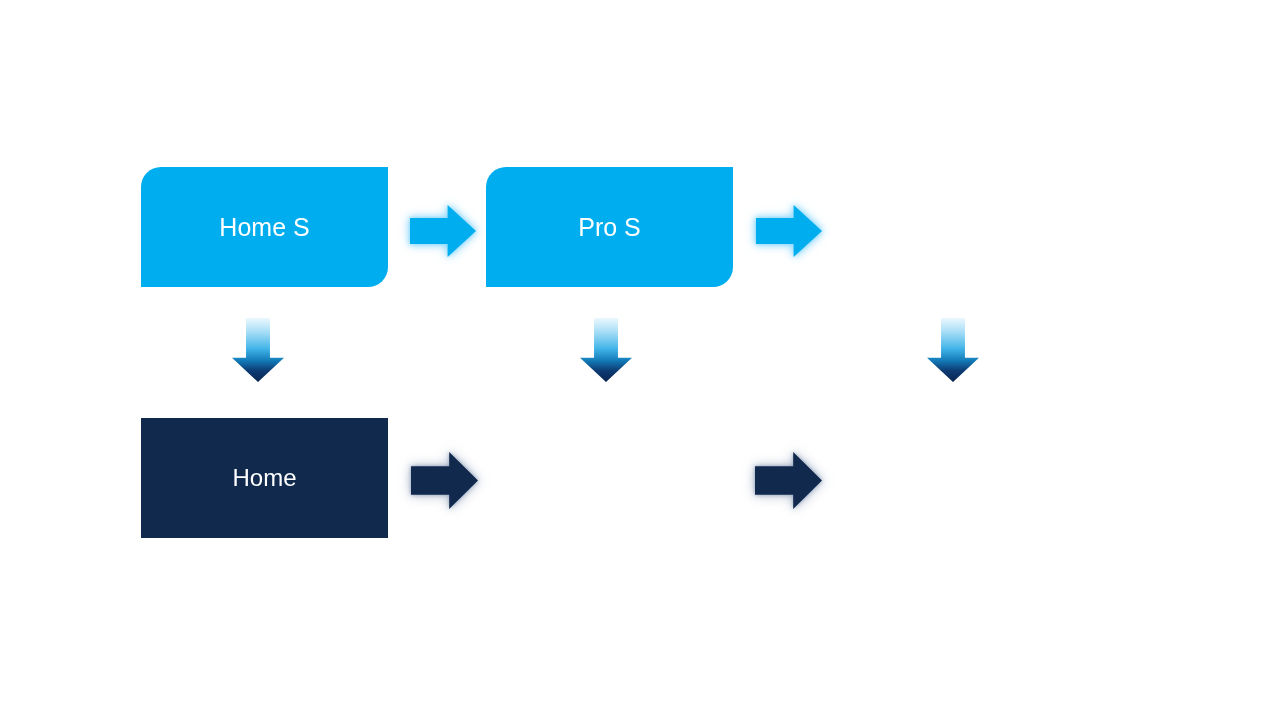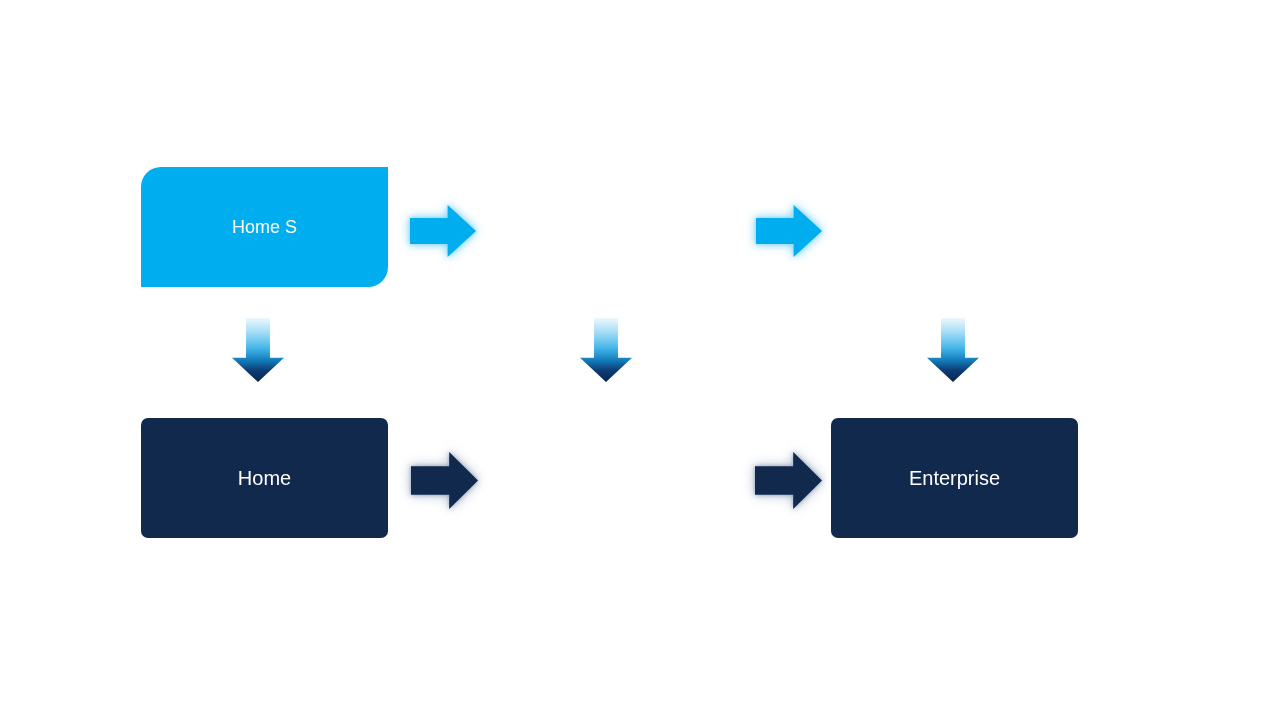--- a/index.html
+++ b/index.html
@@ -25,7 +25,7 @@
     background: #00AEEF;
     border-radius: 20px 0 20px 0;
     top: 167px;
-    font-size: 18px;
+    font-size: 25px;
   }
   .box-bottom {
     background: #12294E;

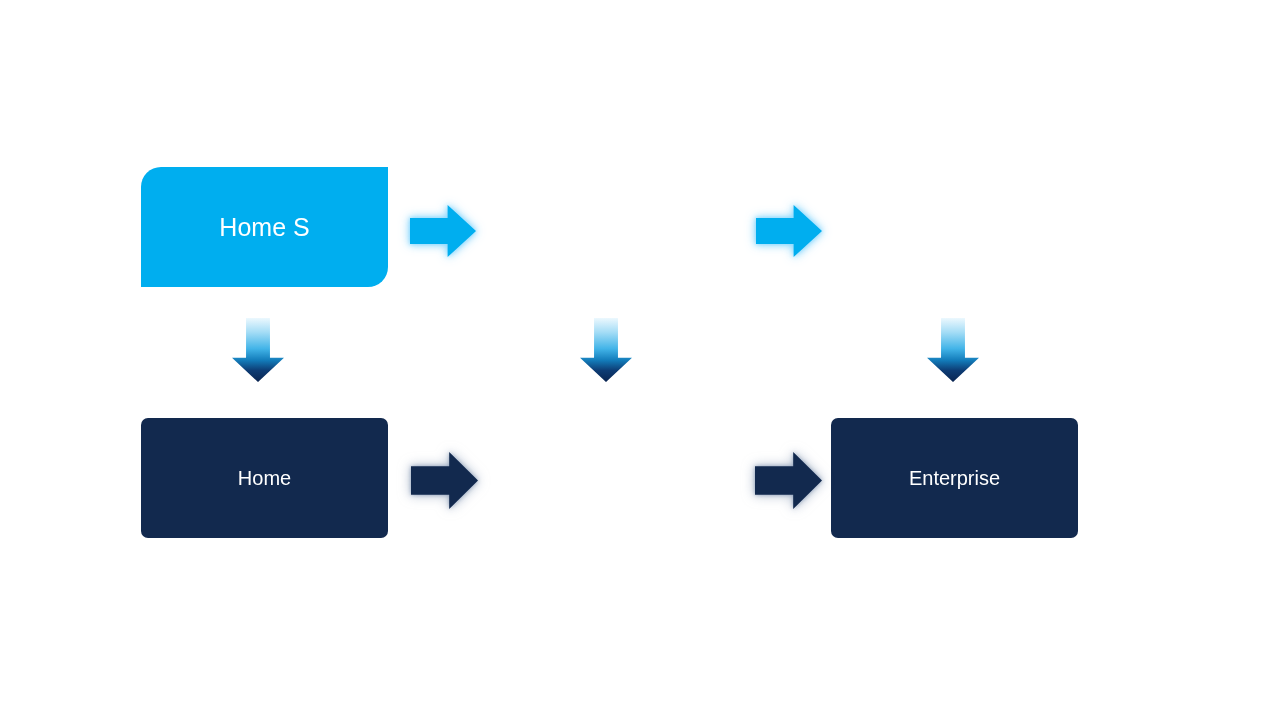--- a/index.html
+++ b/index.html
@@ -96,6 +96,9 @@
   <div class="box box-top col1">
     <span>Home S</span>
   </div>
+  <div class="box box-top col2">
+    <span>Pro S</span>
+  </div>
 
   <div class="ra-glow-top" style="left:410px">
     <div class="right-arrow right-arrow-top"></div>

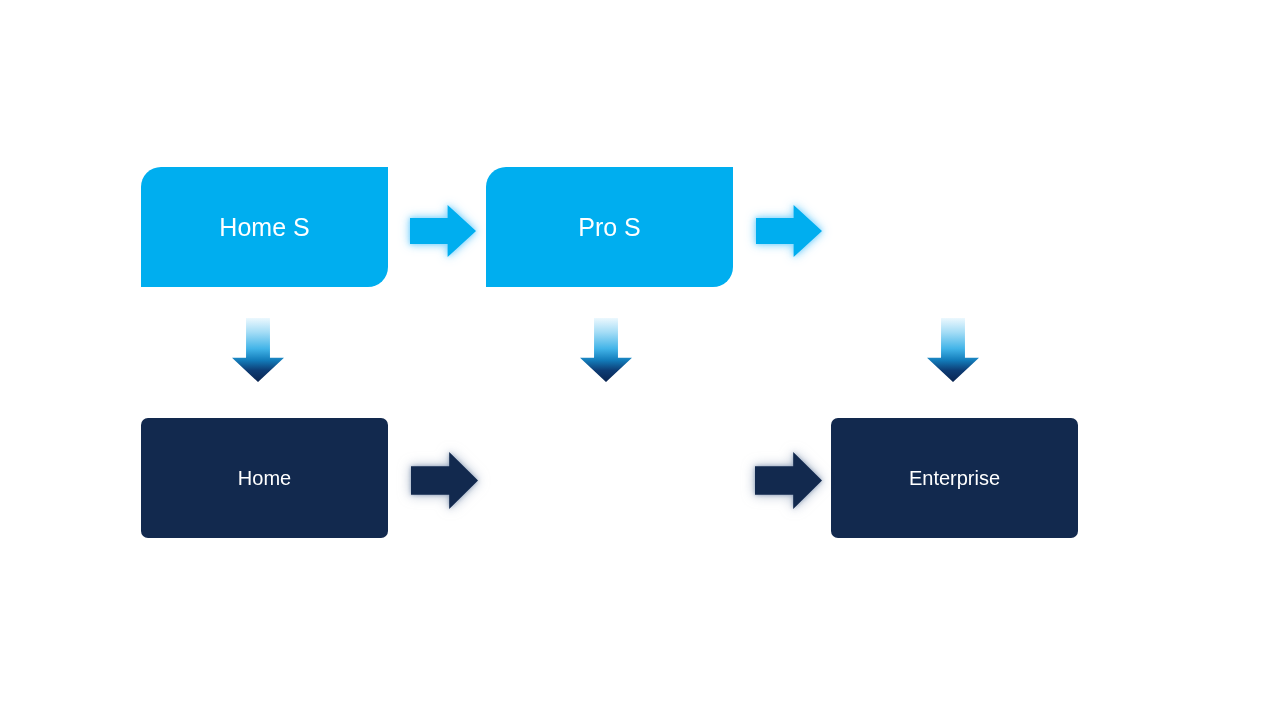--- a/index.html
+++ b/index.html
@@ -29,9 +29,9 @@
   }
   .box-bottom {
     background: #12294E;
-    border-radius: 7px;
+    border-radius: 0;
     top: 418px;
-    font-size: 20px;
+    font-size: 24px;
   }
   .col1 { left: 141px; }
   .col2 { left: 486px; }

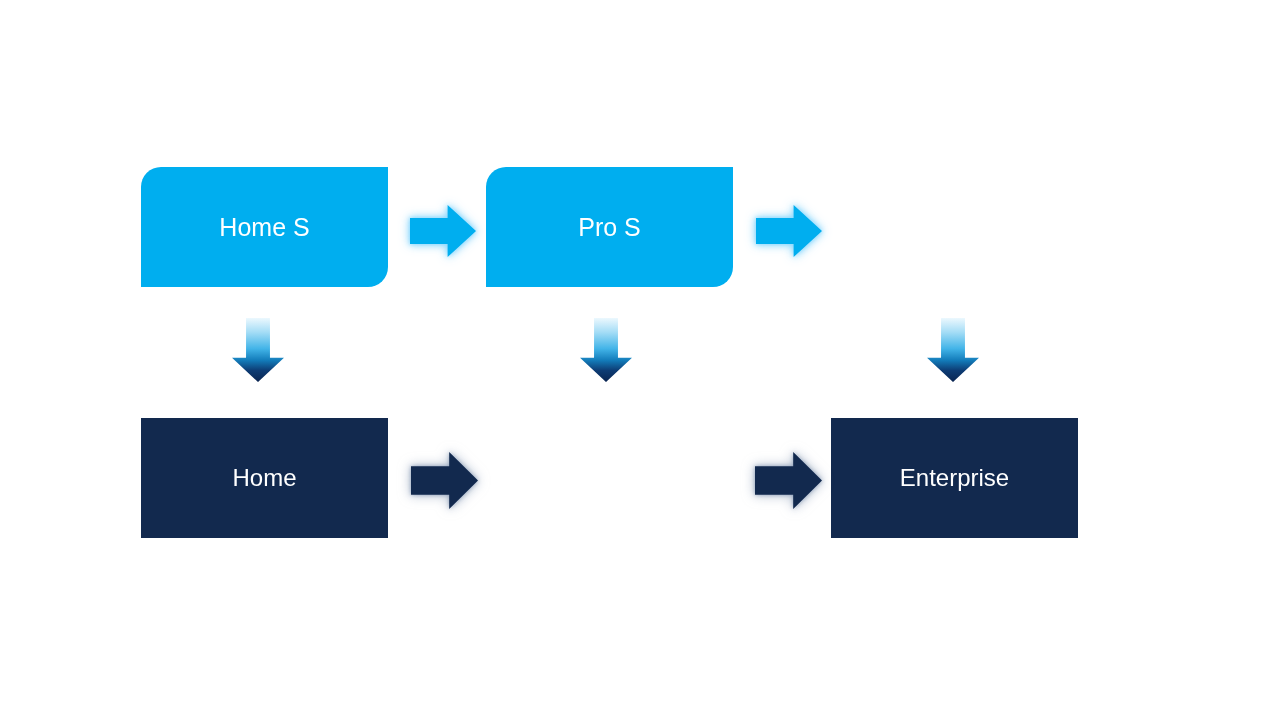--- a/index.html
+++ b/index.html
@@ -114,9 +114,6 @@
   <div class="box box-bottom col1">
     <span>Home</span>
   </div>
-  <div class="box box-bottom col3">
-    <span>Enterprise</span>
-  </div>
 
   <div class="ra-glow-bottom" style="left:411px">
     <div class="right-arrow right-arrow-bottom" style="top:0;left:0"></div>

